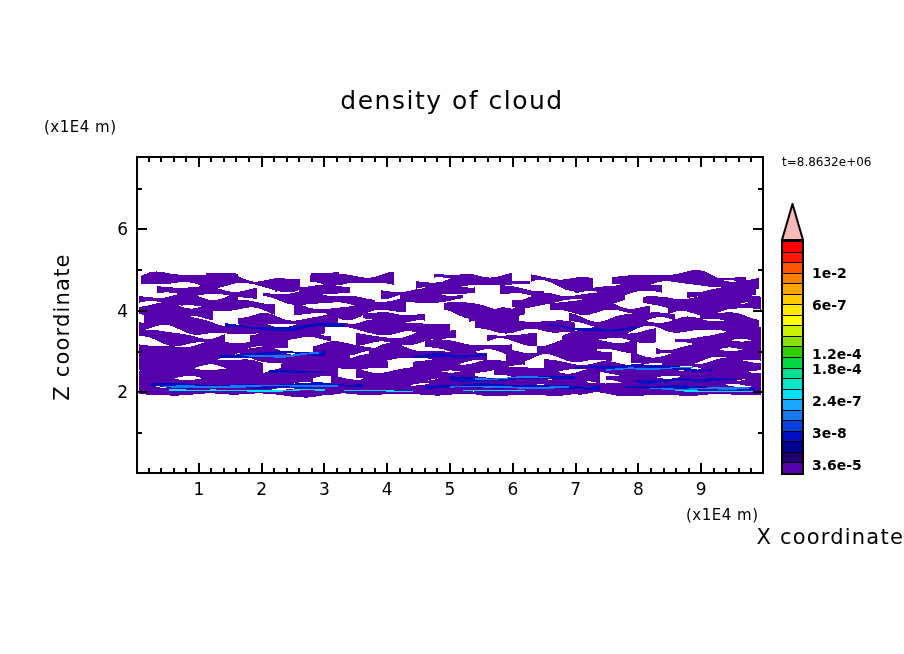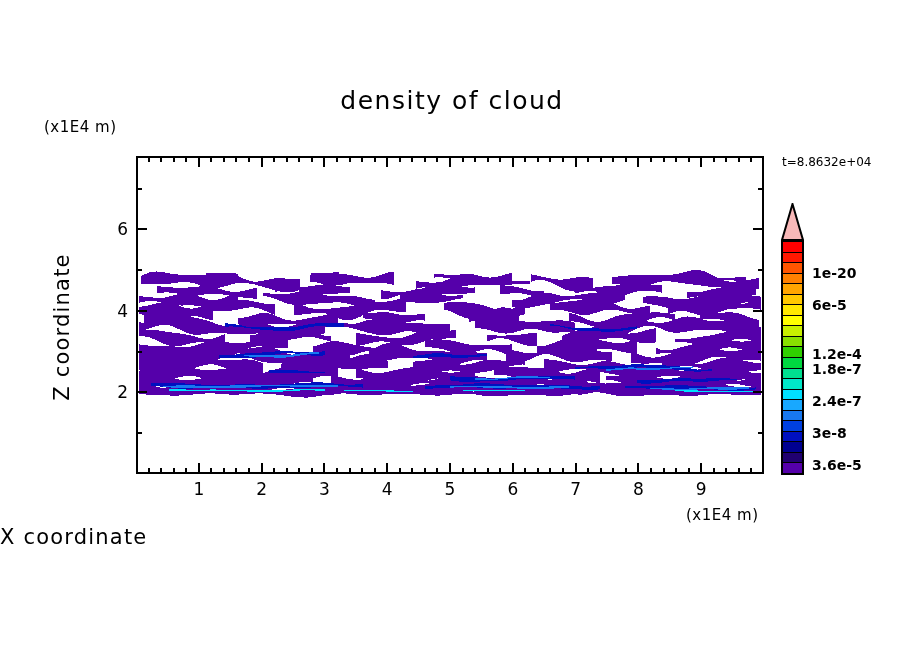--- a/index.html
+++ b/index.html
@@ -53,7 +53,7 @@
 
 <div class="plot-title">density of cloud</div>
 <div class="unit-top-left">(x1E4 m)</div>
-<div class="timestamp">t=8.8632e+04</div>
+<div class="timestamp">t=8.8632e+06</div>
 
 <div class="frame">
   <div class="canvas-layer">

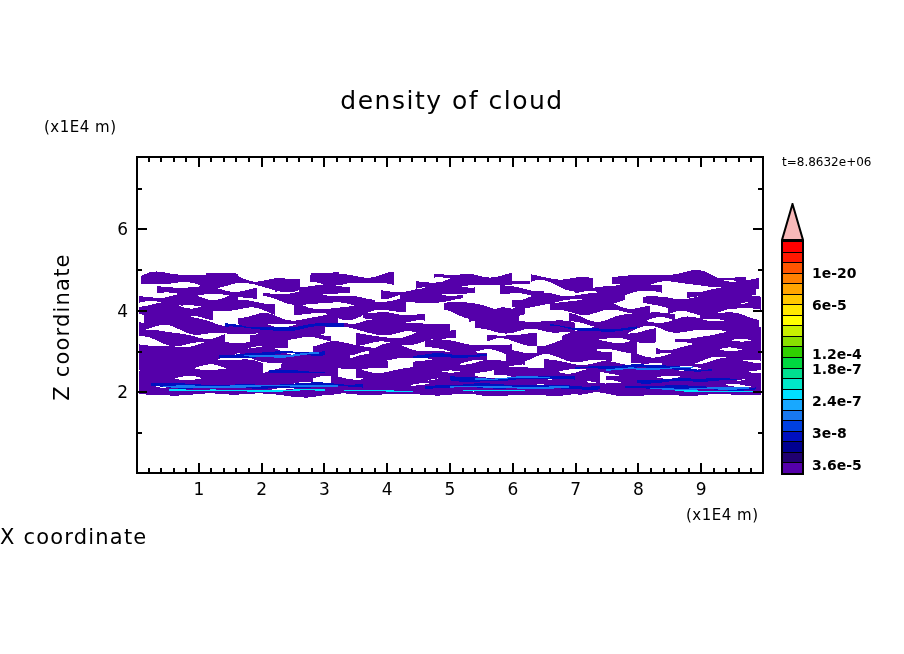--- a/index.html
+++ b/index.html
@@ -330,7 +330,7 @@
     <div class="cbar-label" style="left: 812px; top: 368.841px;">1.8e-7</div>
     <div class="cbar-label" style="left: 812px; top: 354px;">1.2e-4</div>
     <div class="cbar-label" style="left: 812px; top: 304.75px;">6e-5</div>
-    <div class="cbar-label" style="left: 812px; top: 272.705px;">1e-20</div>
+    <div class="cbar-label" style="left: 812px; top: 272.705px;">1e-2</div>
   </div>
 
 </body></html>

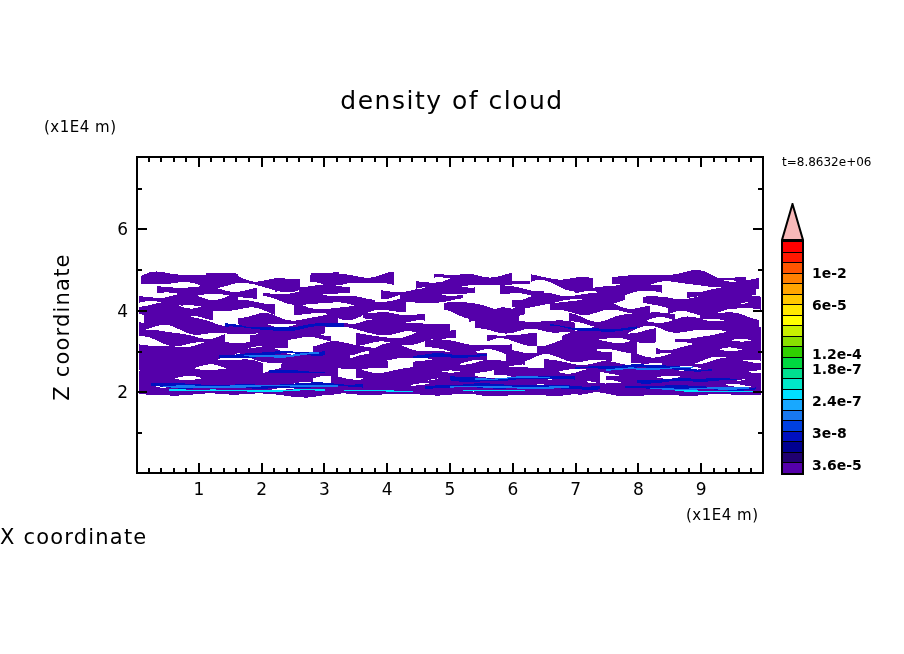--- a/index.html
+++ b/index.html
@@ -329,7 +329,7 @@
     <div class="cbar-label" style="left: 812px; top: 400.886px;">2.4e-7</div>
     <div class="cbar-label" style="left: 812px; top: 368.841px;">1.8e-7</div>
     <div class="cbar-label" style="left: 812px; top: 354px;">1.2e-4</div>
-    <div class="cbar-label" style="left: 812px; top: 304.75px;">6e-5</div>
+    <div class="cbar-label" style="left: 812px; top: 304.75px;">6e-7</div>
     <div class="cbar-label" style="left: 812px; top: 272.705px;">1e-2</div>
   </div>
 

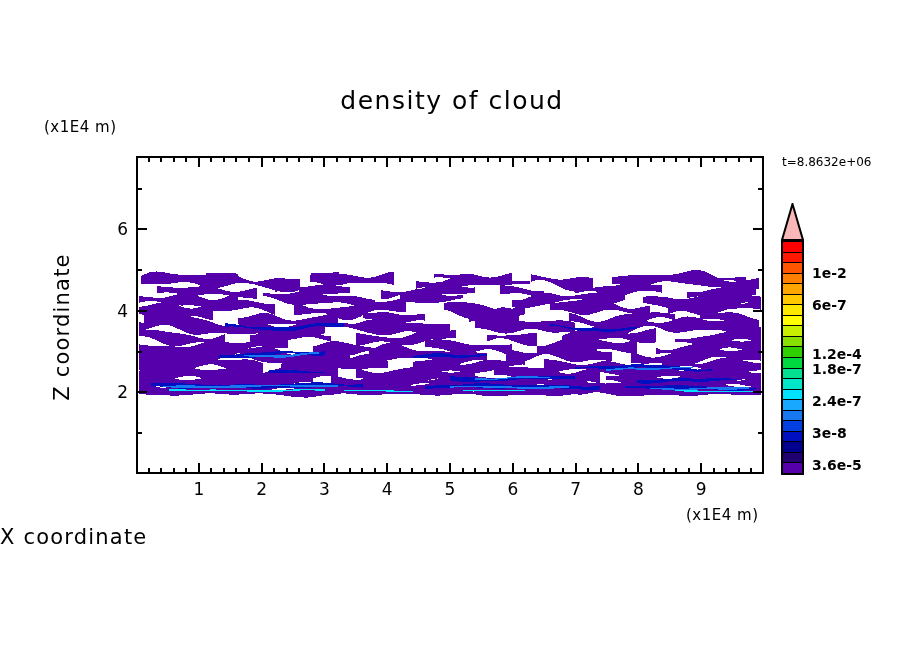--- a/index.html
+++ b/index.html
@@ -327,7 +327,7 @@
     <div class="cbar-label" style="left: 812px; top: 464.977px;">3.6e-5</div>
     <div class="cbar-label" style="left: 812px; top: 432.932px;">3e-8</div>
     <div class="cbar-label" style="left: 812px; top: 400.886px;">2.4e-7</div>
-    <div class="cbar-label" style="left: 812px; top: 368.841px;">1.8e-7</div>
+    <div class="cbar-label" style="left: 812px; top: 368.841px;">1.8e-4</div>
     <div class="cbar-label" style="left: 812px; top: 354px;">1.2e-4</div>
     <div class="cbar-label" style="left: 812px; top: 304.75px;">6e-7</div>
     <div class="cbar-label" style="left: 812px; top: 272.705px;">1e-2</div>

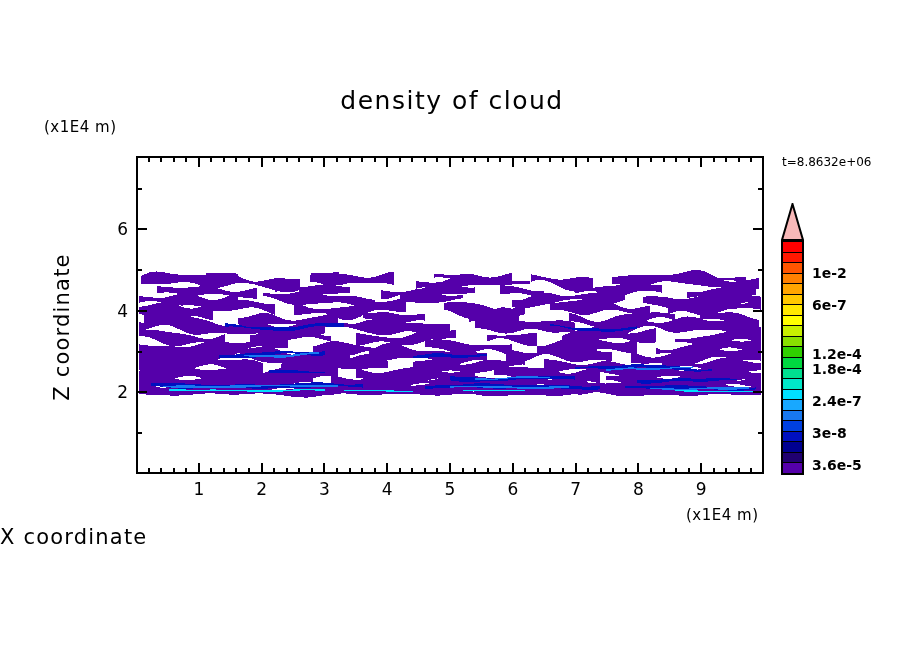--- a/index.html
+++ b/index.html
@@ -34,7 +34,7 @@
   .xtlabel{position:absolute;top:479px;font-size:17px;transform:translateX(-50%);}
   .ytlabel{position:absolute;left:106px;font-size:17px;transform:translateY(-50%);text-align:right;width:22px;}
 
-  .axis-title-x{position:absolute;left:0;top:525px;width:904px;text-align:left;
+  .axis-title-x{position:absolute;left:0;top:525px;width:904px;text-align:right;
       font-size:21px;letter-spacing:1.2px;}
   .axis-title-y{position:absolute;left:-38px;top:315px;width:200px;text-align:center;
       font-size:21px;letter-spacing:1.2px;transform:rotate(-90deg);transform-origin:50% 50%;}

